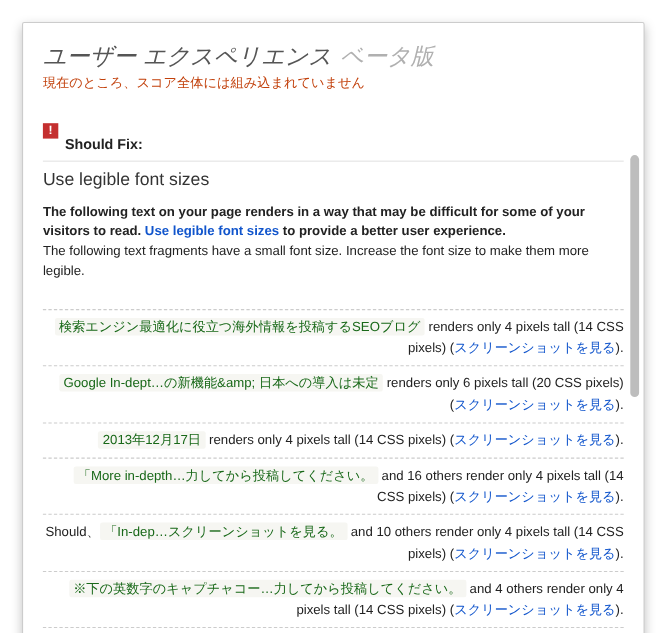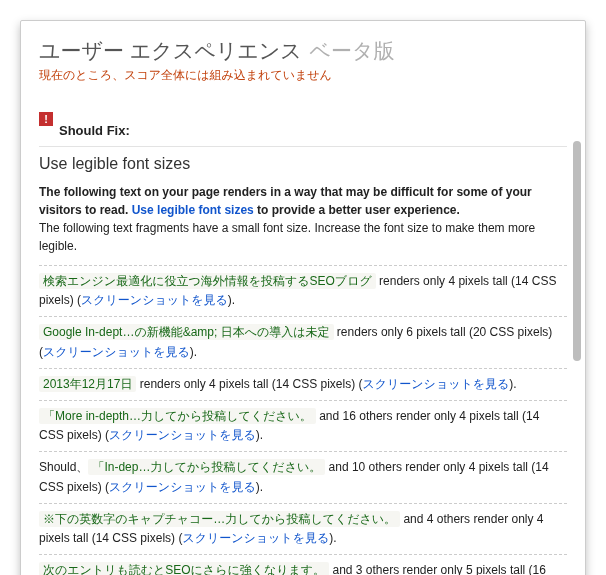--- a/index.html
+++ b/index.html
@@ -29,7 +29,7 @@
     background: #bdbdbd;
     border-radius: 4px;
   }
-  .title-row { margin-bottom: 2px; }
+  .title-row { margin-bottom: 2px; font-style: italic; }
   .title {
     font-size: 21px;
     color: #555;

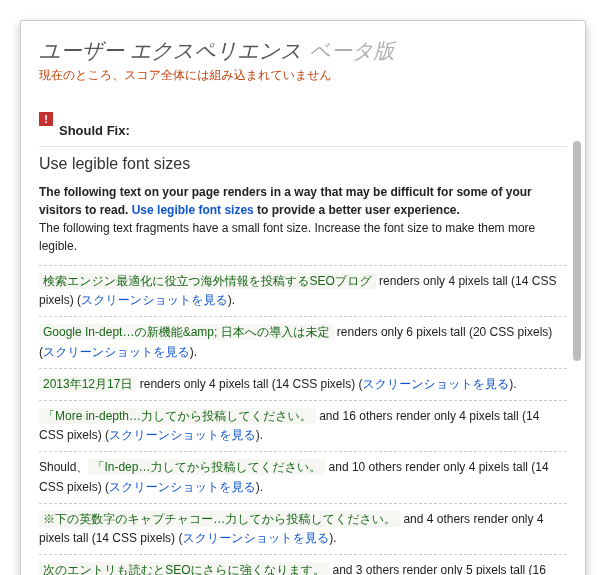--- a/index.html
+++ b/index.html
@@ -82,7 +82,7 @@
   .intro {
     font-size: 12px;
     line-height: 1.5;
-    margin-bottom: 10px;
+    margin-bottom: 26px;
   }
   .intro .bold { font-weight: bold; }
   .intro .link { color: #15c; }

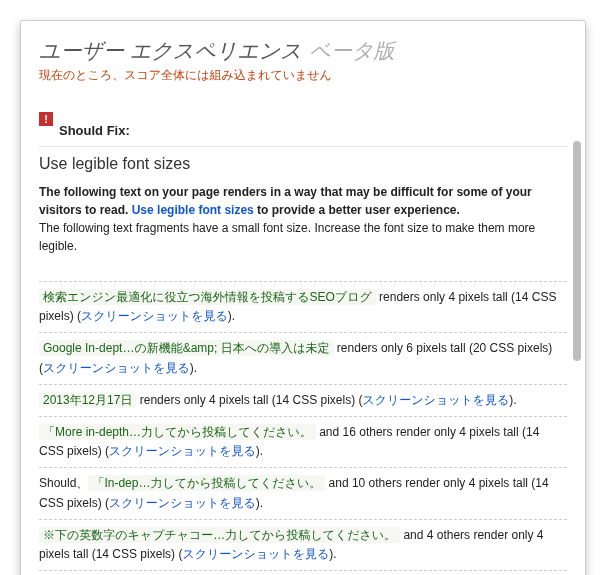--- a/index.html
+++ b/index.html
@@ -94,6 +94,7 @@
     padding: 6px 0;
     font-size: 12px;
     line-height: 1.6;
+    text-align: right;
   }
   .snippet {
     background: #f6f6f2;

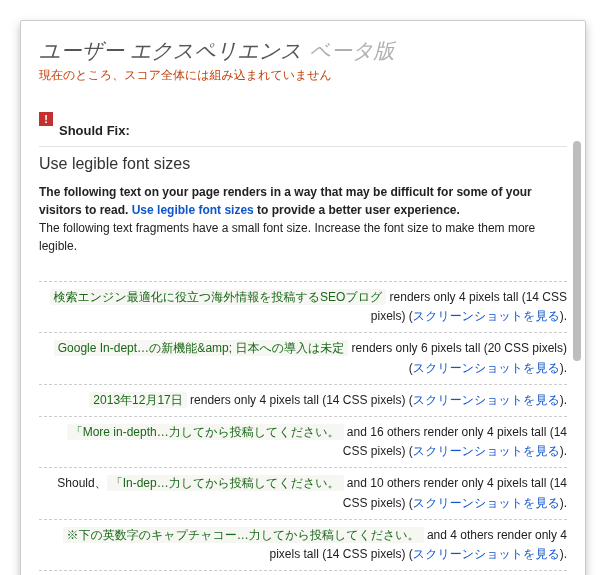--- a/index.html
+++ b/index.html
@@ -144,7 +144,7 @@
         <span class="snippet">「More in-depth…力してから投稿してください。</span><span> and 16 others render only 4 pixels tall (14 CSS pixels) (</span><span class="link">スクリーンショットを見る</span>).
       </div>
       <div class="item">
-        <span>Should、</span><span class="snippet">「In-dep…力してから投稿してください。</span><span> and 10 others render only 4 pixels tall (14 CSS pixels) (</span><span class="link">スクリーンショットを見る</span>).
+        <span>Should、</span><span class="snippet">「In-dep…スクリーンショットを見る。</span><span> and 10 others render only 4 pixels tall (14 CSS pixels) (</span><span class="link">スクリーンショットを見る</span>).
       </div>
       <div class="item">
         <span class="snippet">※下の英数字のキャプチャコー…力してから投稿してください。</span><span> and 4 others render only 4 pixels tall (14 CSS pixels) (</span><span class="link">スクリーンショットを見る</span>).

